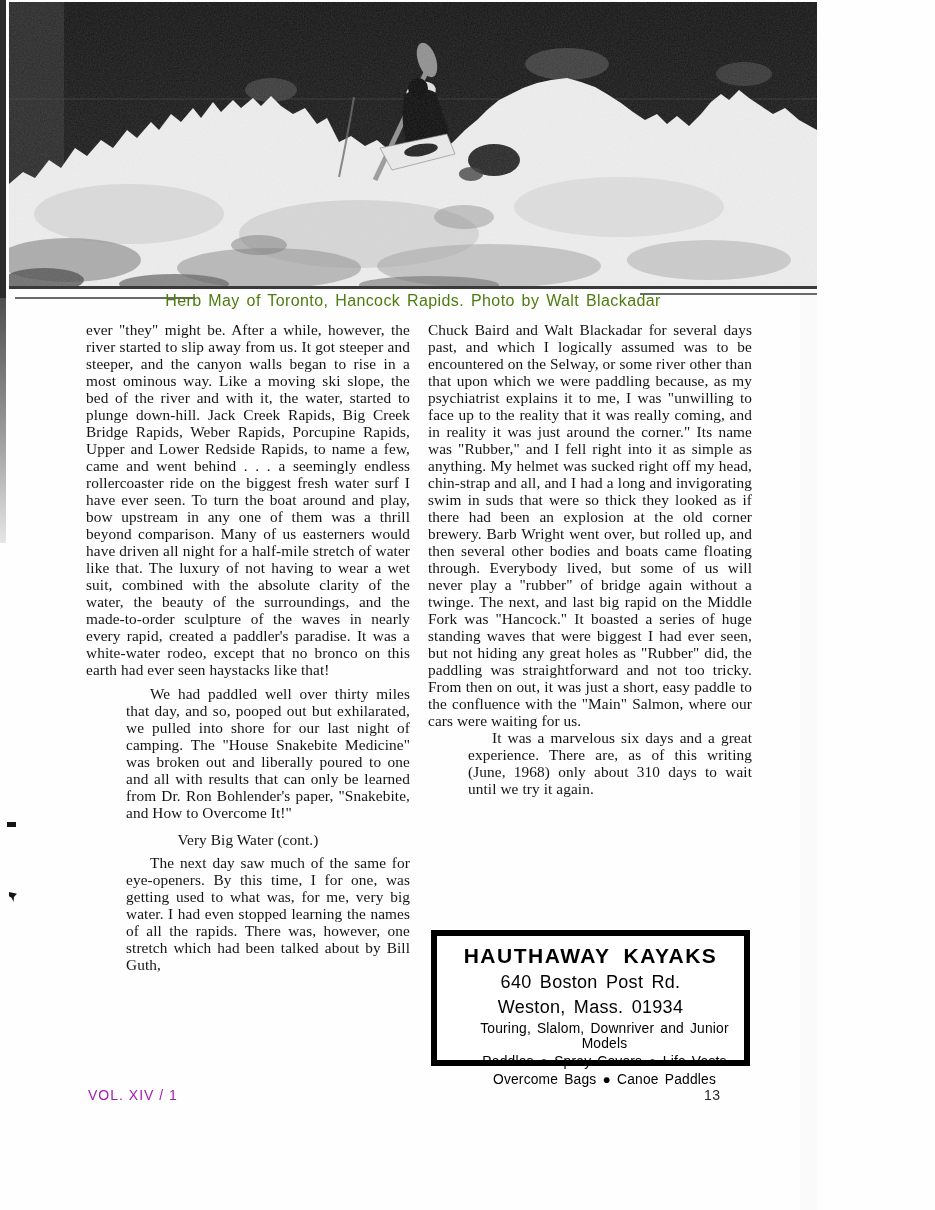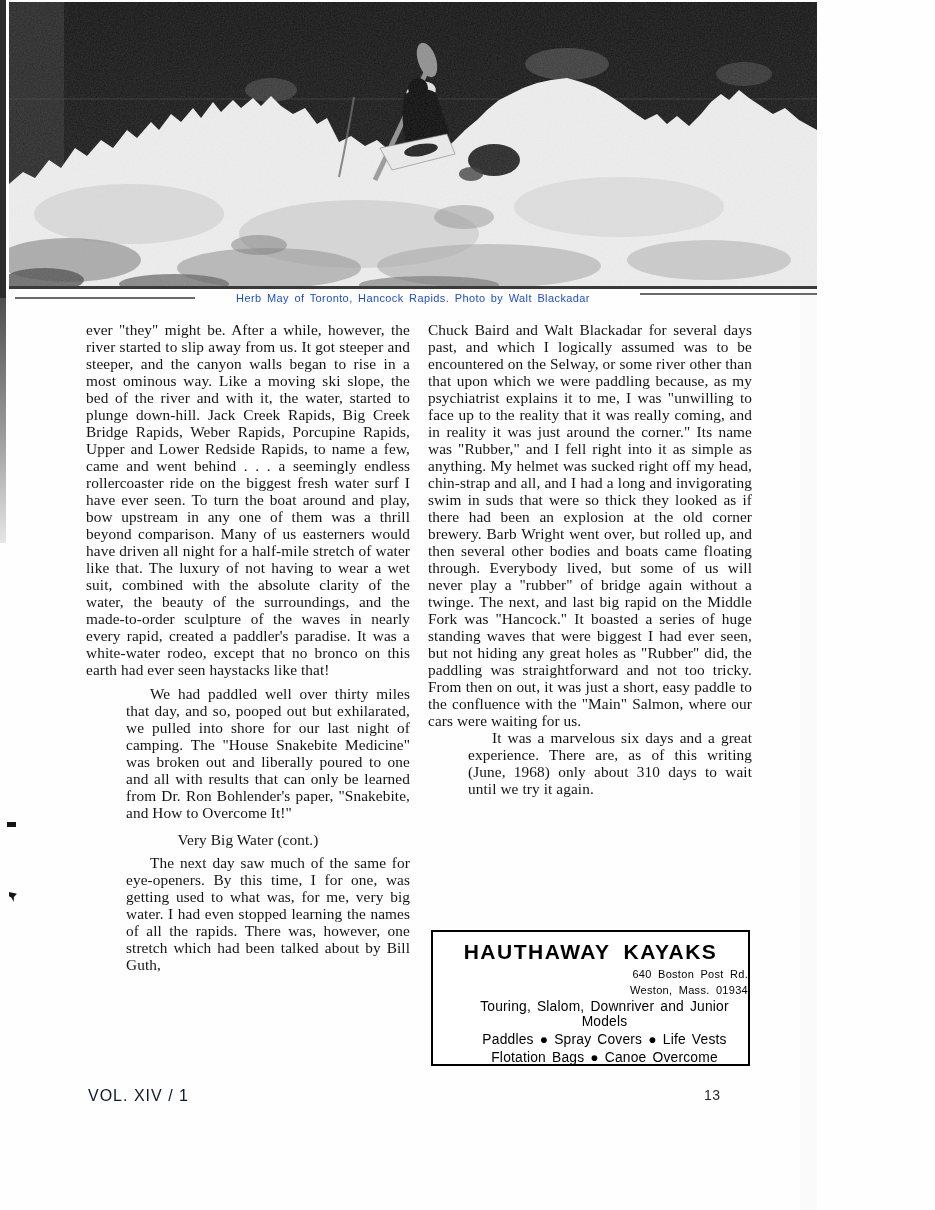--- a/index.html
+++ b/index.html
@@ -20,7 +20,7 @@
   .caption{
     position:absolute;left:9px;top:292px;width:808px;text-align:center;
     font-family:"Liberation Sans","DejaVu Sans",sans-serif;
-    font-size:11px;letter-spacing:.4px;word-spacing:2px;color:#1d4ed8;
+    font-size:16px;letter-spacing:.4px;word-spacing:2px;color:#4d7c0f;
   }
 
   

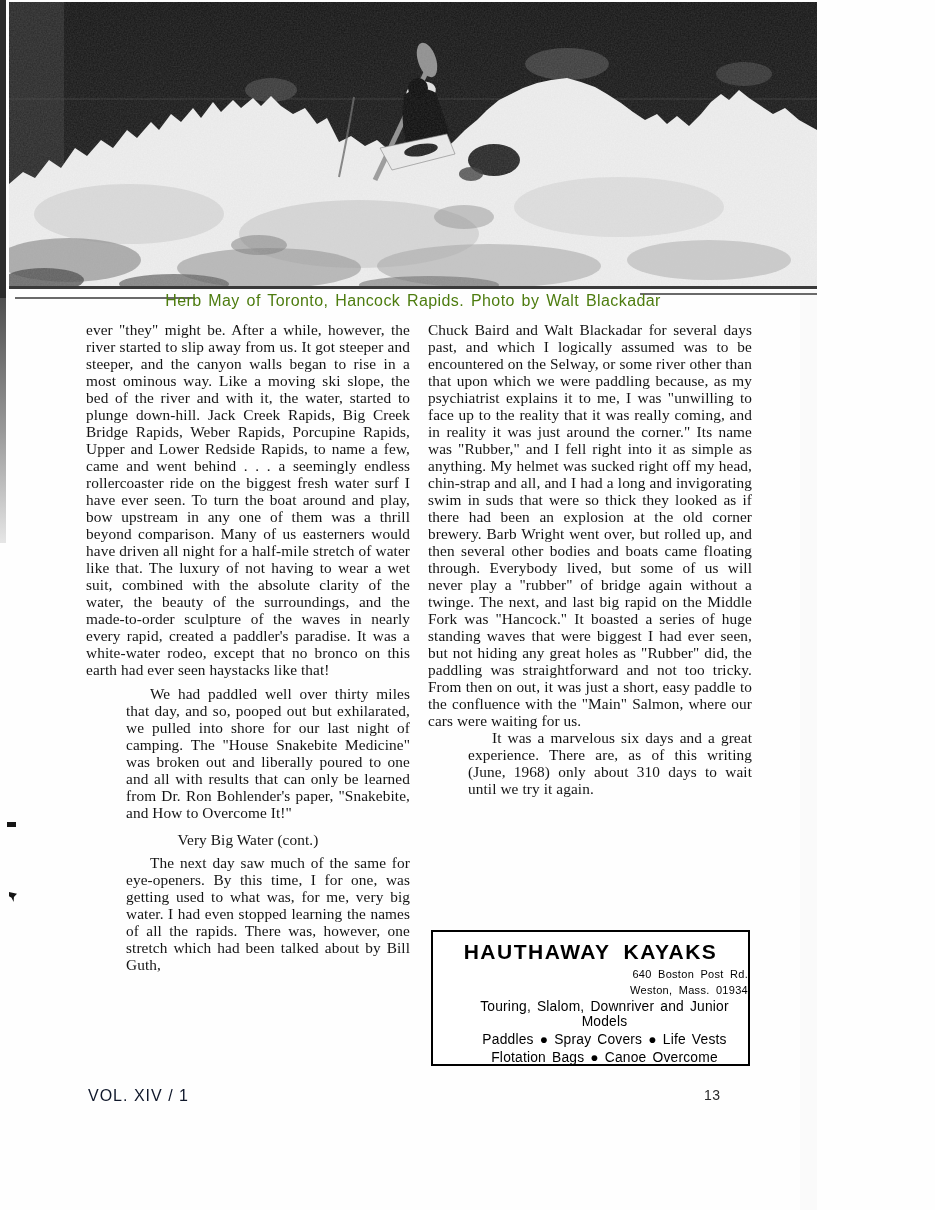--- a/index.html
+++ b/index.html
@@ -37,7 +37,7 @@
   
   .adbox{
     position:absolute;left:431px;top:930px;width:319px;height:136px;
-    border:2px solid #000000;box-sizing:border-box;background:#fff;
+    border:6px solid #000000;box-sizing:border-box;background:#fff;
     text-align:center;font-family:"Liberation Sans","DejaVu Sans",sans-serif;color:#000;
   }
   .ad-title{font-size:21px;font-weight:bold;letter-spacing:1.5px;word-spacing:6px;margin-top:8px;}

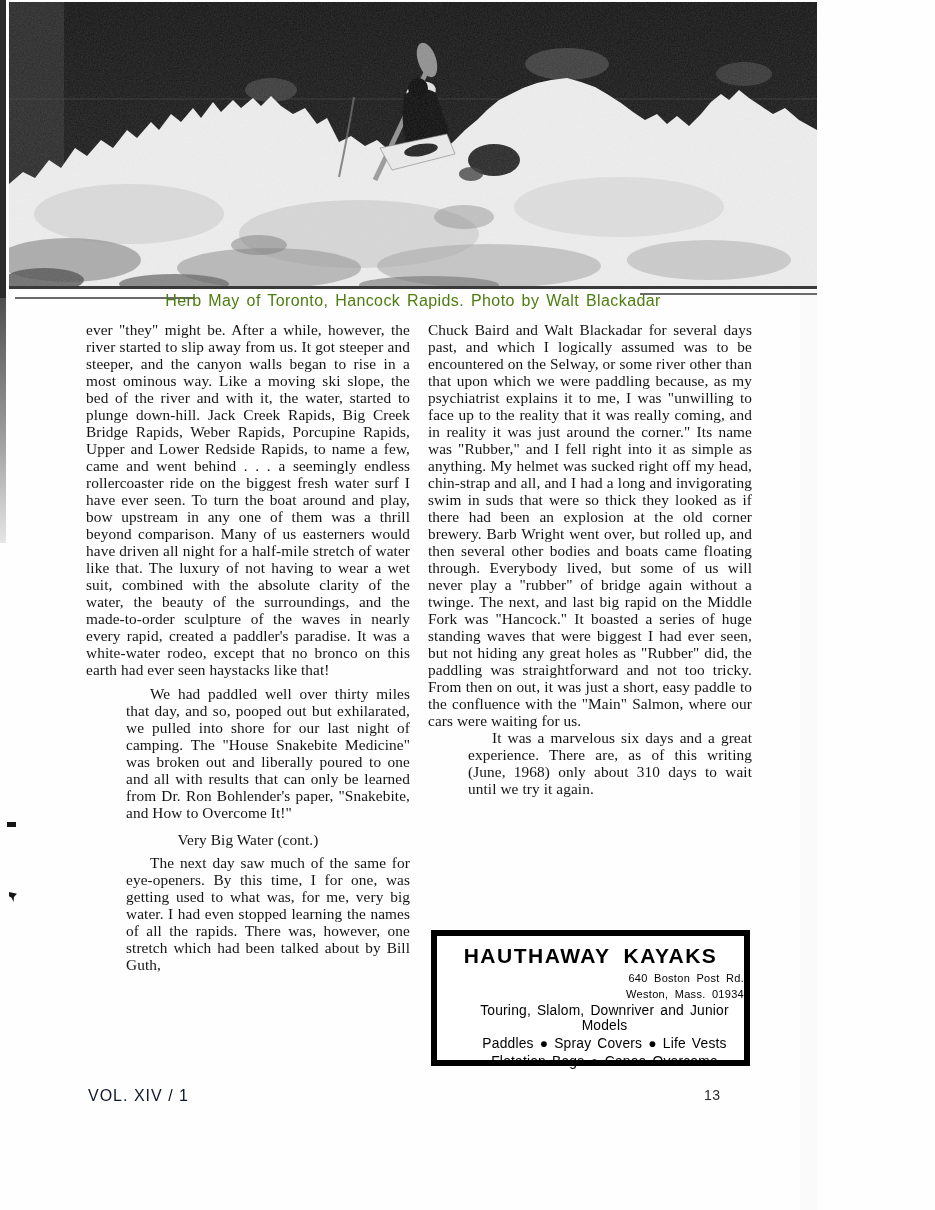--- a/index.html
+++ b/index.html
@@ -41,7 +41,7 @@
     text-align:center;font-family:"Liberation Sans","DejaVu Sans",sans-serif;color:#000;
   }
   .ad-title{font-size:21px;font-weight:bold;letter-spacing:1.5px;word-spacing:6px;margin-top:8px;}
-  .ad-addr{font-size:11px;margin-top:4px;letter-spacing:.3px;word-spacing:3px;text-align:right;}
+  .ad-addr{font-size:18px;margin-top:4px;letter-spacing:.3px;word-spacing:3px;}
   .ad-line{font-size:13.8px;margin-top:3px;letter-spacing:.2px;word-spacing:2px;margin-left:28px;}
 
   

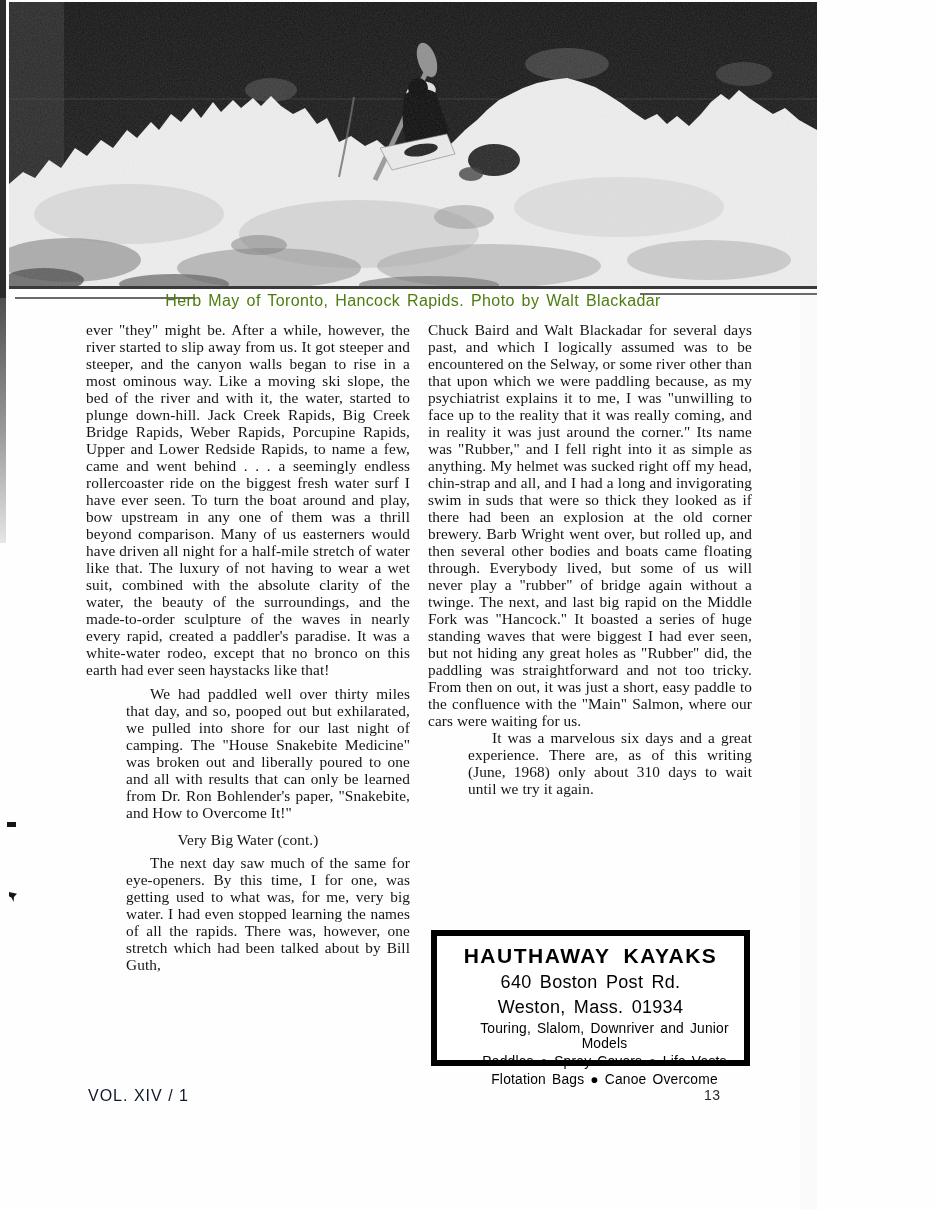--- a/index.html
+++ b/index.html
@@ -158,7 +158,7 @@
     <div class="ad-addr">Weston, Mass. 01934</div>
     <div class="ad-line">Touring, Slalom, Downriver and Junior Models</div>
     <div class="ad-line">Paddles ● Spray Covers ● Life Vests</div>
-    <div class="ad-line">Flotation Bags ● Canoe Overcome</div>
+    <div class="ad-line">Overcome Bags ● Canoe Paddles</div>
   </div>
 
   <div class="footer-vol">VOL. XIV / 1</div>

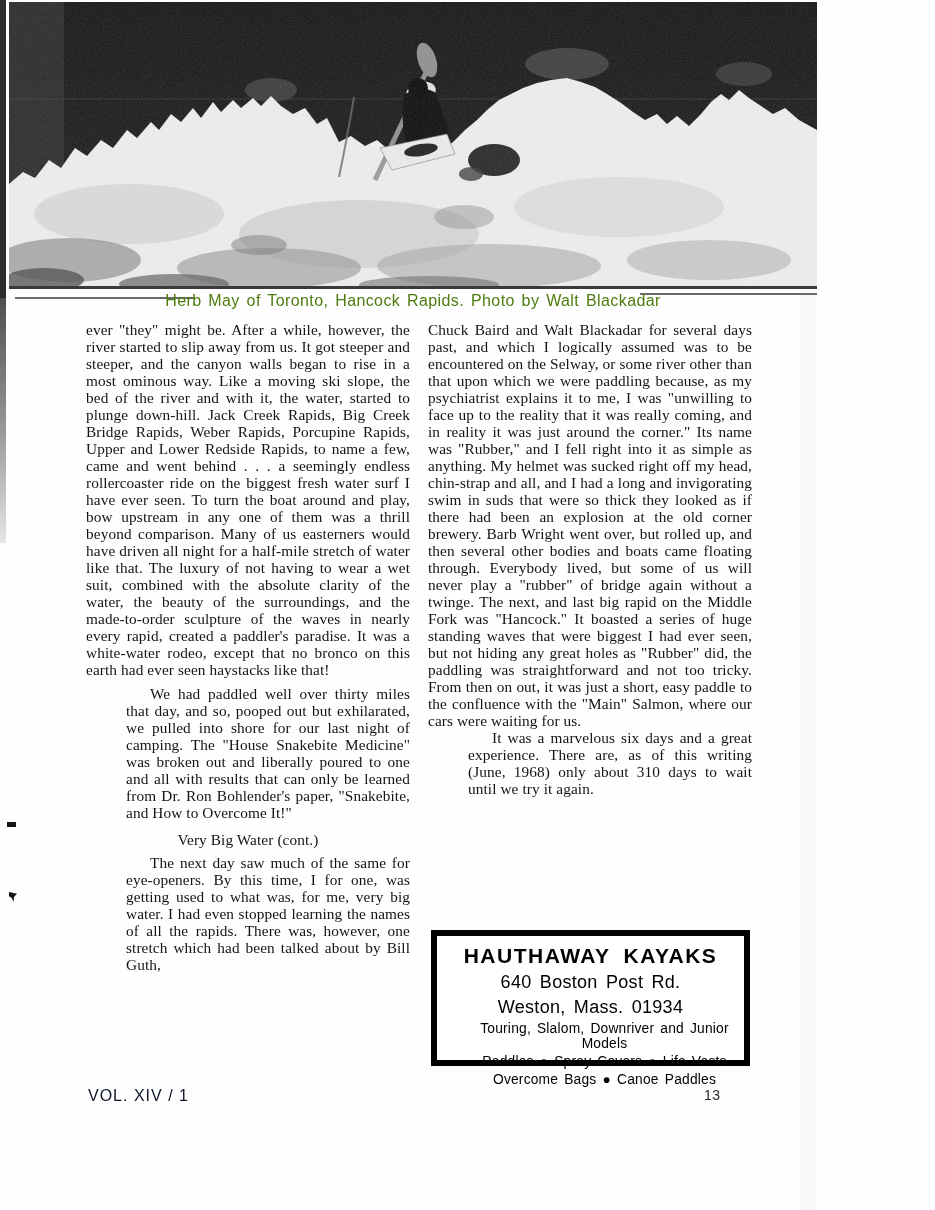--- a/index.html
+++ b/index.html
@@ -48,7 +48,7 @@
   .footer-vol{
     position:absolute;left:88px;top:1087px;
     font-family:"Liberation Sans","DejaVu Sans",sans-serif;
-    font-size:16px;letter-spacing:1px;color:#0f172a;
+    font-size:14px;letter-spacing:1px;color:#a21caf;
   }
   .footer-page{
     position:absolute;left:704px;top:1087px;

